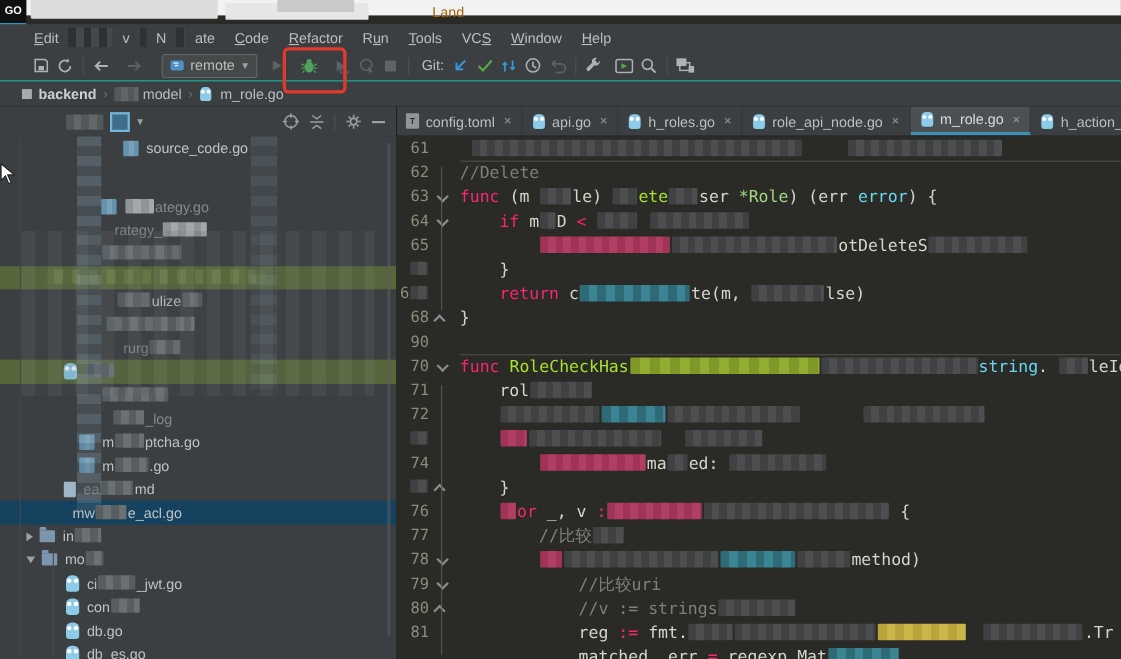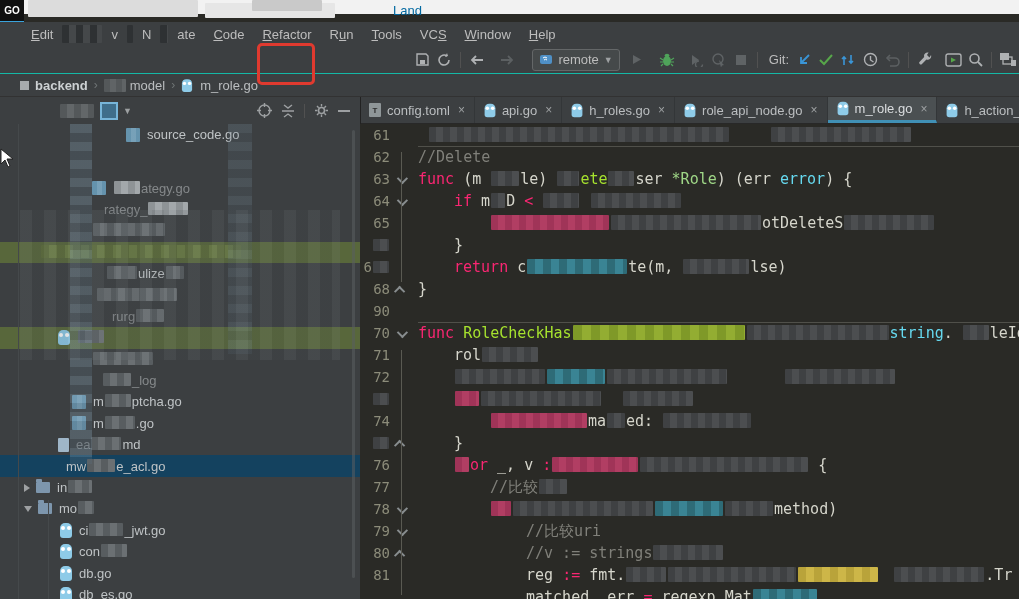--- a/index.html
+++ b/index.html
@@ -13,7 +13,7 @@
   .go-badge{left:0;top:0;width:24px;height:21px;background:#101010;color:#fff;
             font-size:10px;font-weight:bold;display:flex;align-items:center;justify-content:center;
             border-bottom:2px solid #3aa3dc;}
-  .title-frag{top:3px;color:#0369a1;font-size:13px;}
+  .title-frag{top:3px;color:#a16207;font-size:13px;}
   
   .menubar{left:0;top:22px;width:1019px;height:24px;background:#3c3f41;display:flex;align-items:center;
            color:#bdbdbd;font-size:13px;}

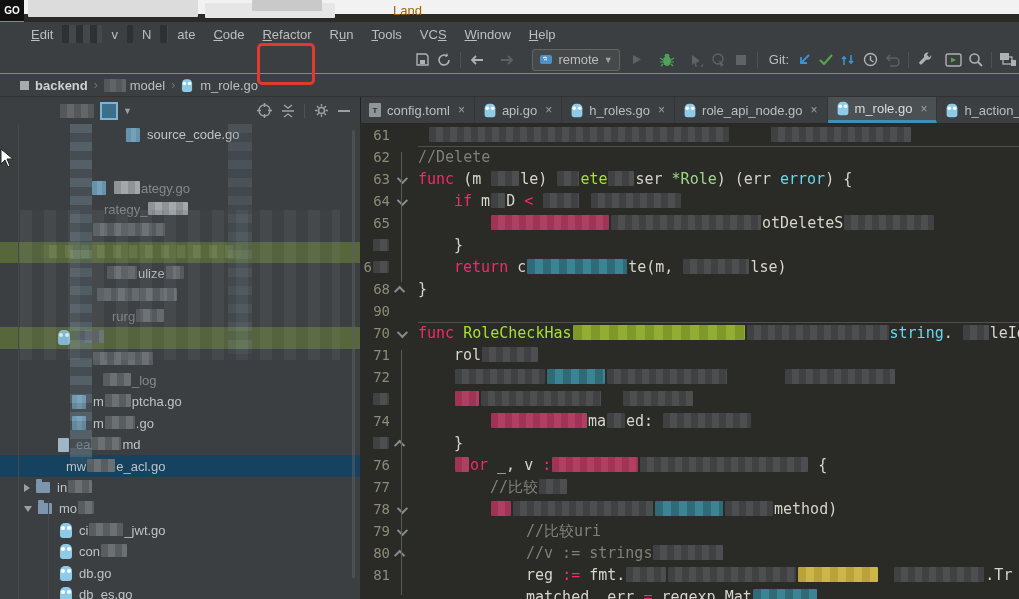--- a/index.html
+++ b/index.html
@@ -22,7 +22,7 @@
   .m-patch{height:18px;border-radius:1px;background:repeating-linear-gradient(90deg,#2e3133 0 7px,#45484a 7px 14px);}
   
   .toolbar{left:0;top:46px;width:1019px;height:27px;background:#3c3f41;border-bottom:5px solid #14b8a6;
-           display:flex;align-items:center;color:#bdbdbd;font-size:13px;justify-content:flex-end;}
+           display:flex;align-items:center;color:#bdbdbd;font-size:13px;}
   .ti{width:22px;height:20px;display:flex;align-items:center;justify-content:center;flex:0 0 auto;}
   .tsep{width:1px;height:16px;background:#515151;margin:0 5px;flex:0 0 auto;}
   .combo{height:20px;border:1px solid #646768;border-radius:3px;background:#45494a;display:flex;

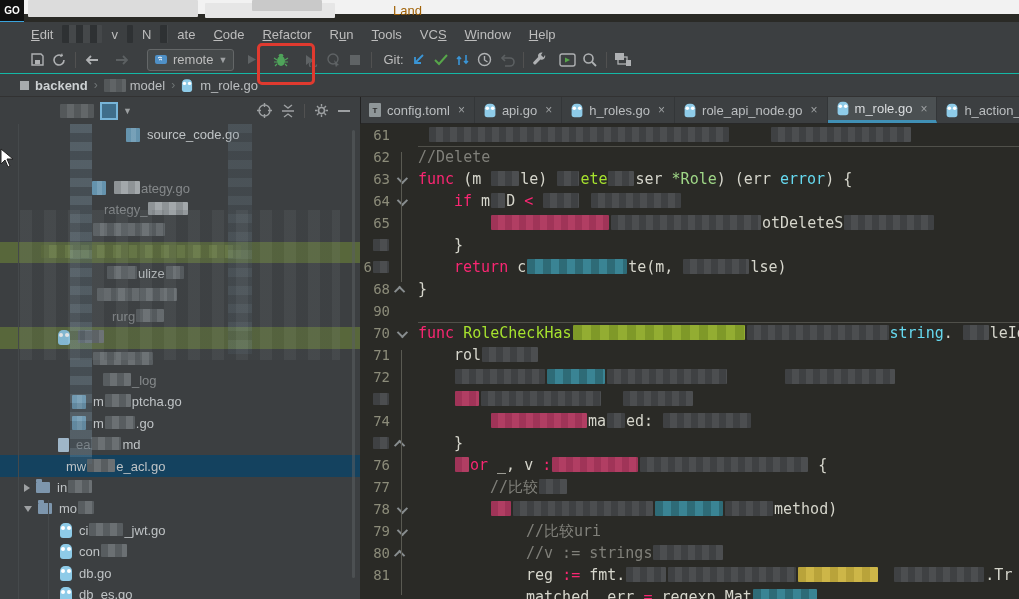--- a/index.html
+++ b/index.html
@@ -296,7 +296,7 @@
 </div>
 
 <div class="abs tree" id="tree">
-    <div class="trow" style="padding-left: 112px; margin-left: 14px;">
+    <div class="trow" style="padding-left: 112px;">
       <span class="ticon i-blur"></span>
       <span class="sg">source_code.go</span>
     </div>

